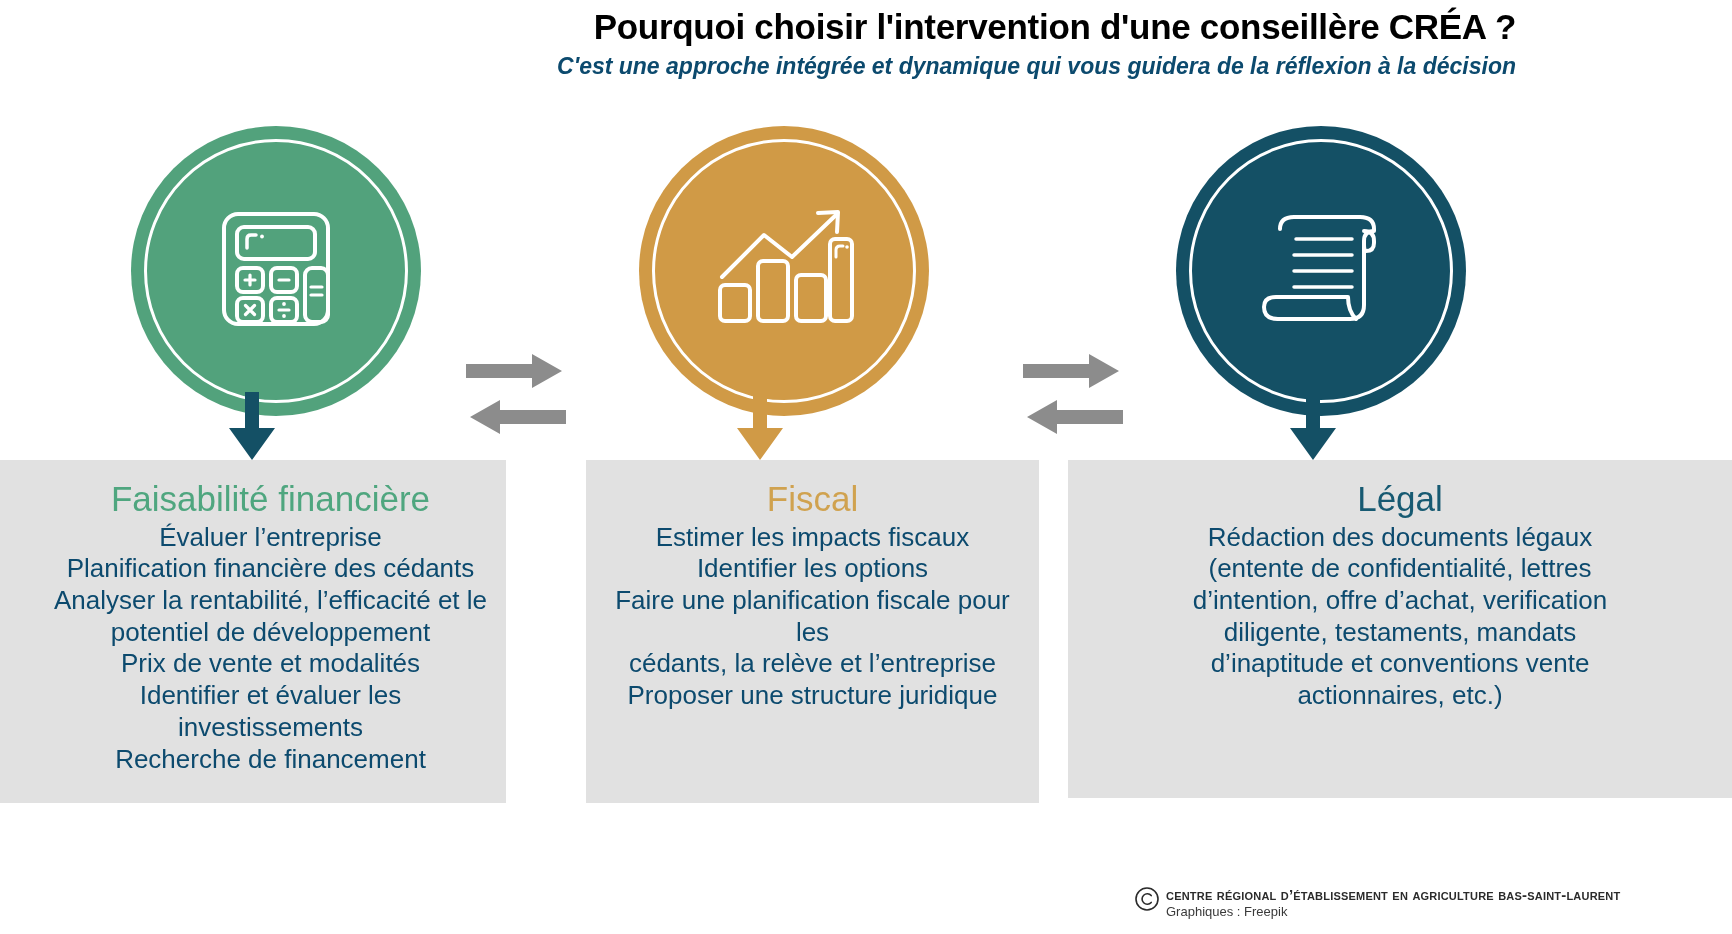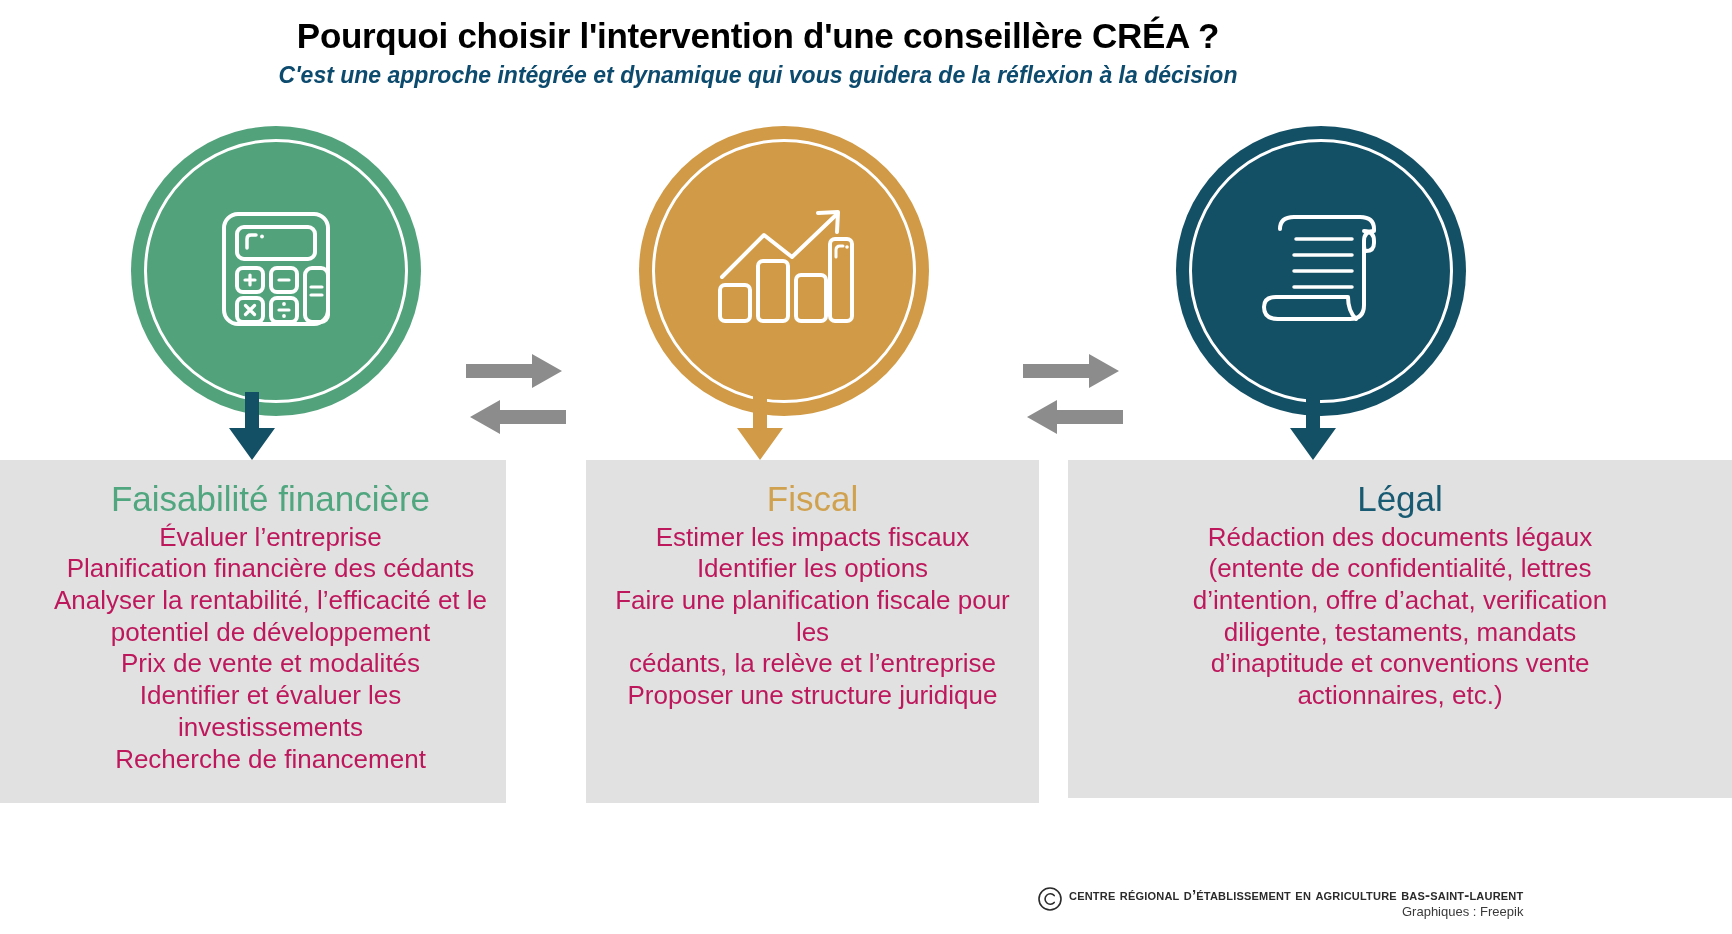--- a/index.html
+++ b/index.html
@@ -20,9 +20,9 @@
   #header {
     position: absolute;
     left: 0;
-    top: 12px;
+    top: 3px;
     width: 1516px;
-    text-align: center;
+    text-align: right;
   }
   #main-title {
     margin: 0;

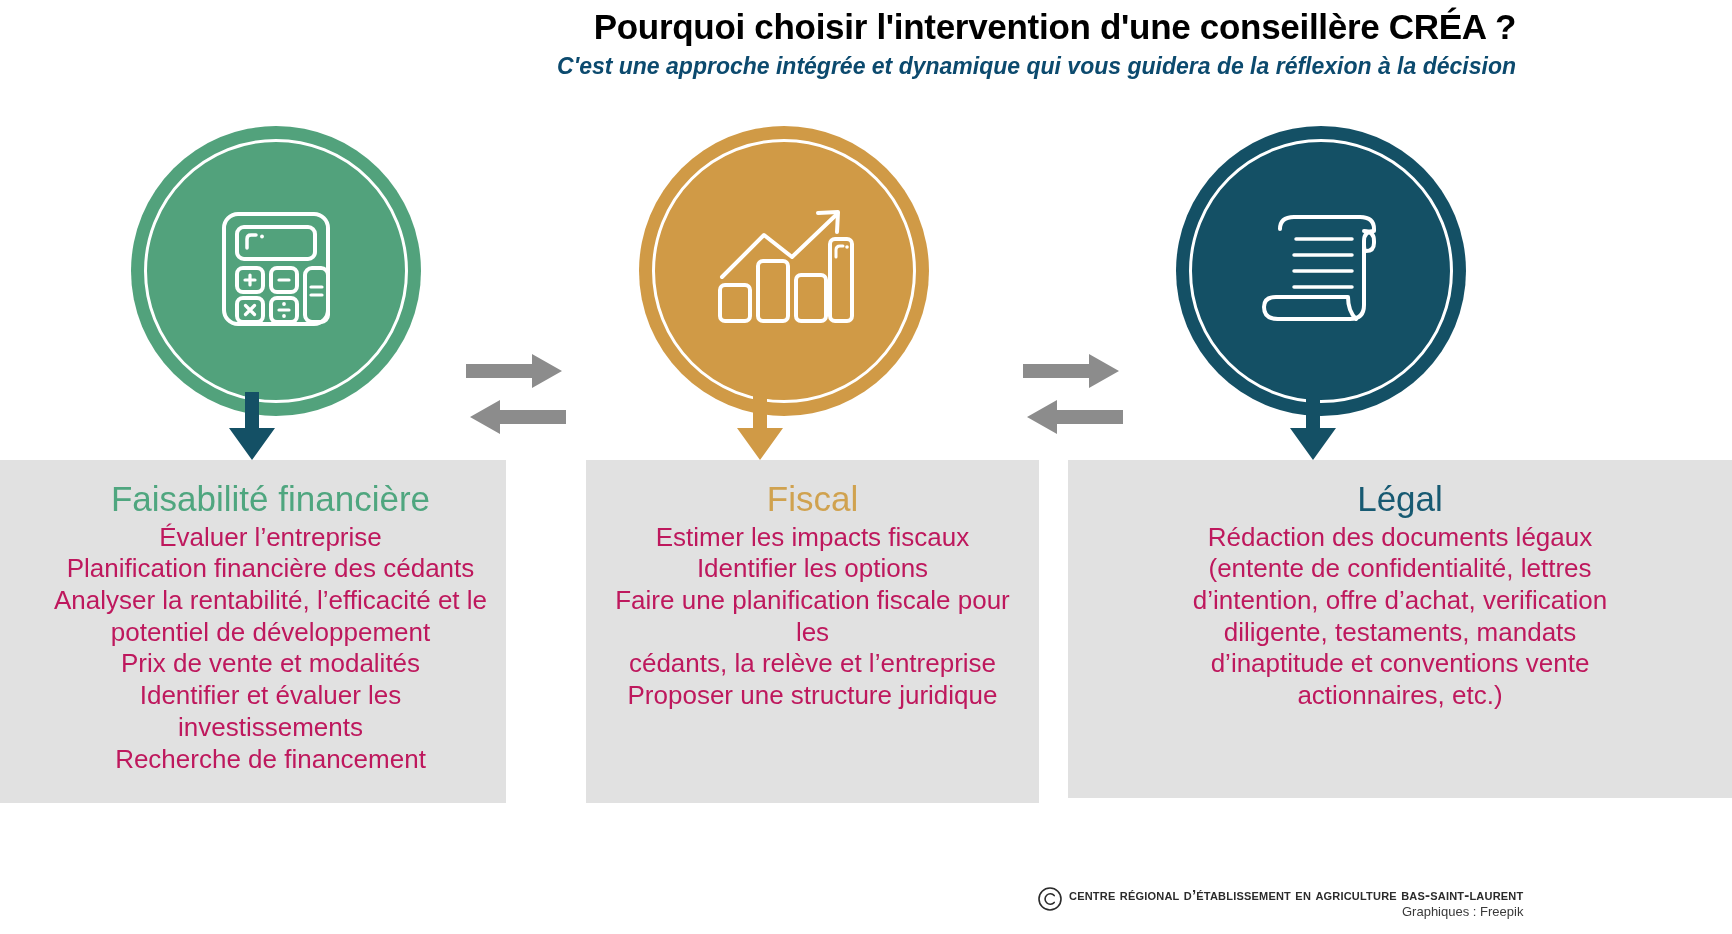--- a/index.html
+++ b/index.html
@@ -123,7 +123,7 @@
   .panel-line {
     font-size: 26px;
     line-height: 1.22;
-    color: #be185d;
+    color: #0c4a6e;
   }
 
   

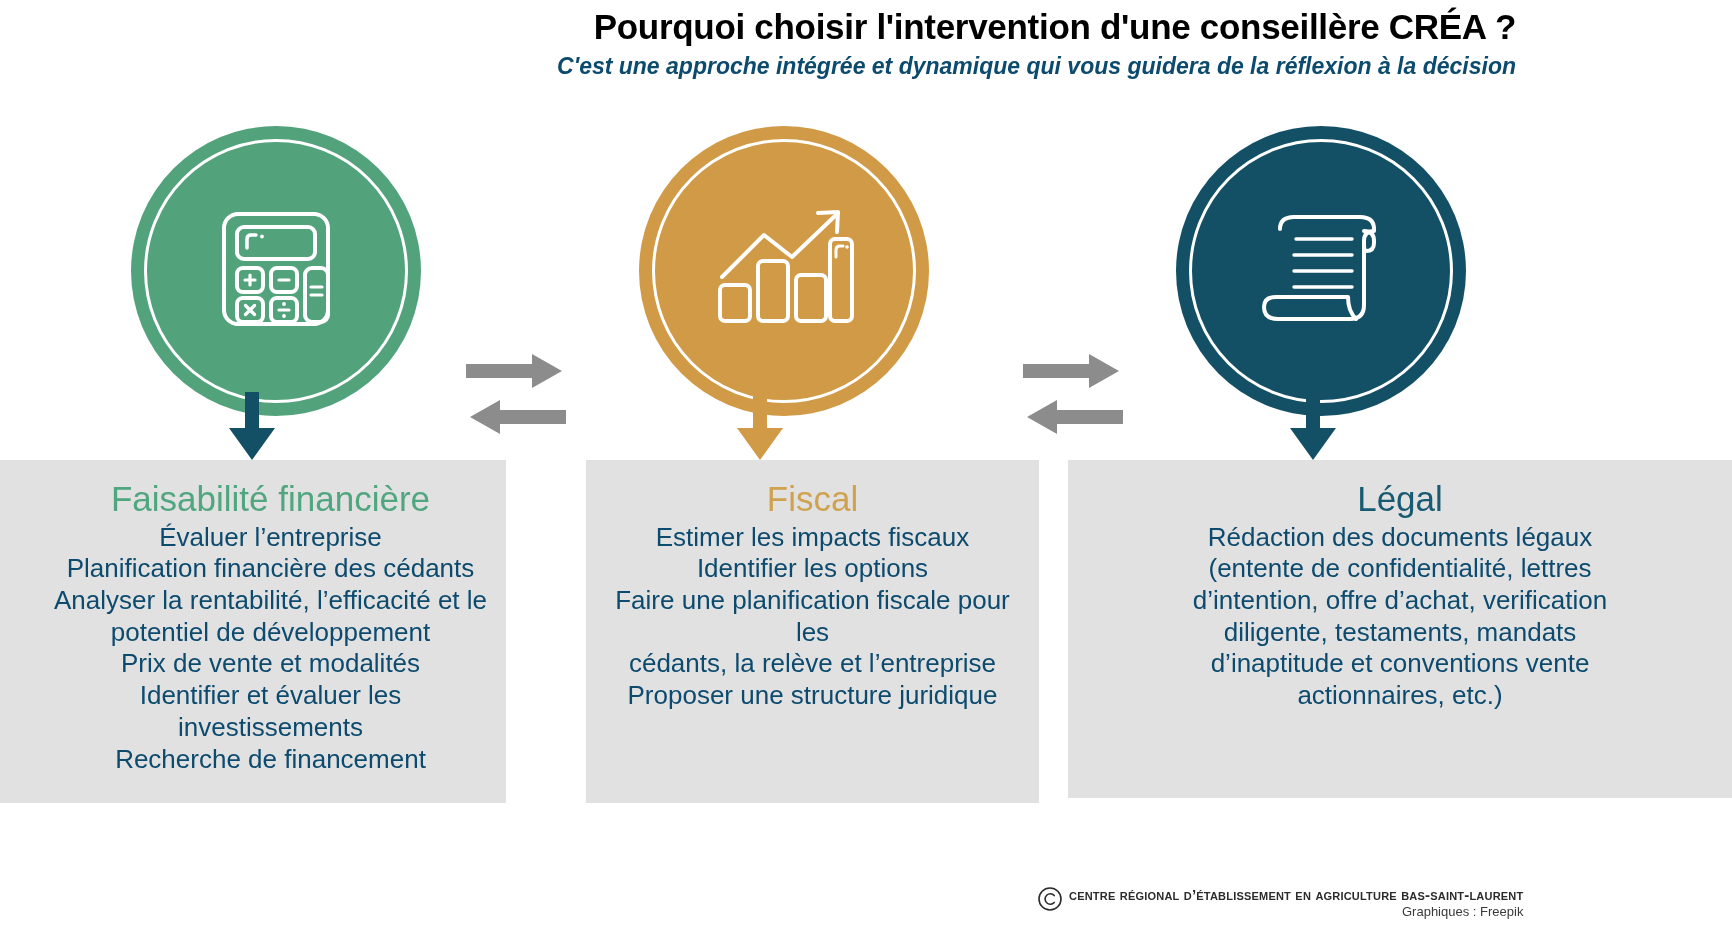--- a/index.html
+++ b/index.html
@@ -129,11 +129,10 @@
   
   #footer {
     position: absolute;
-    left: 1037px;
+    left: 1134px;
     top: 886px;
     display: flex;
     align-items: flex-start;
-    text-align: right;
   }
   #copyright-icon {
     width: 26px;

